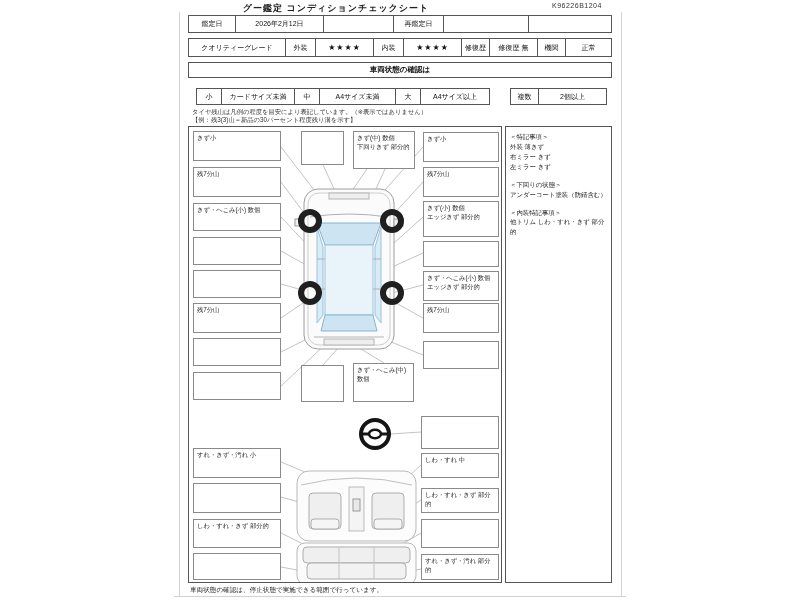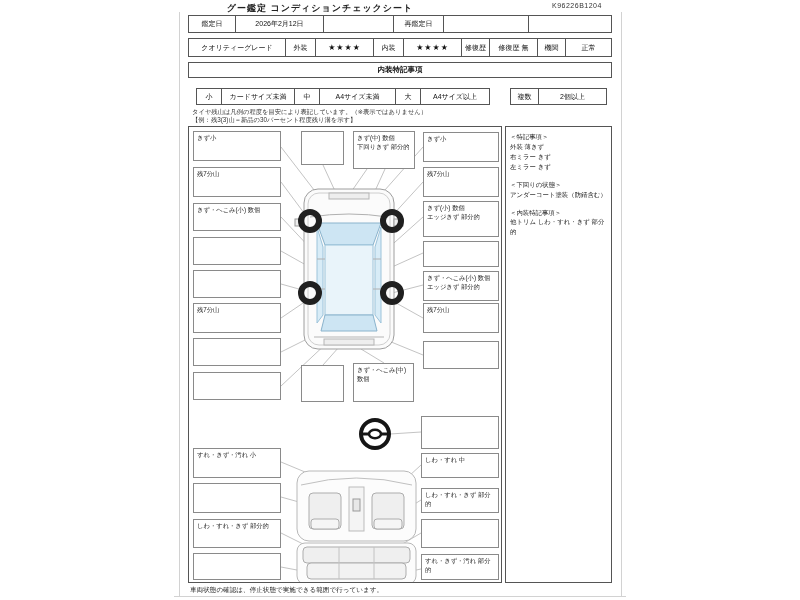--- a/index.html
+++ b/index.html
@@ -6,7 +6,7 @@
   .page{position:relative;width:800px;height:600px;background:#ffffff;overflow:hidden;
         font-family:"Liberation Sans","DejaVu Sans",sans-serif;color:#111;}
   .edge{position:absolute;background:#d2d2d2;}
-  .title{position:absolute;top:2px;left:0;width:640px;text-align:center;
+  .title{position:absolute;top:2px;left:16px;width:640px;text-align:center;
          font-size:9px;font-weight:bold;letter-spacing:1px;color:#222;}
   .docnum{position:absolute;top:2px;left:552px;font-size:7px;color:#333;letter-spacing:.5px;}
   .trow{position:absolute;display:flex;border:1px solid #555;background:#fff;box-sizing:border-box;}

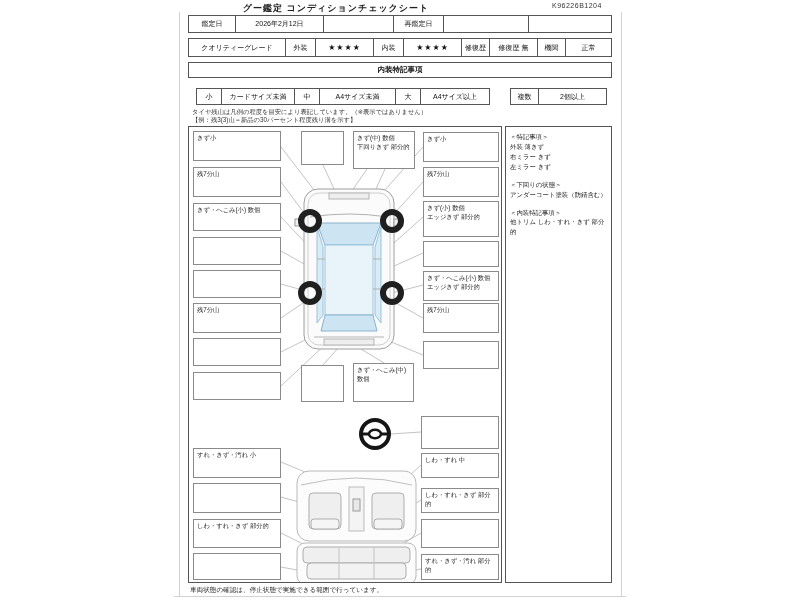--- a/index.html
+++ b/index.html
@@ -63,7 +63,7 @@
     <div class="cell" style="width:45px;">正常</div>
   </div>
 
-  <div class="banner">内装特記事項</div>
+  <div class="banner">車両状態の確認は</div>
 
   <div class="trow" style="left:196px;top:88px;width:294px;height:17px;">
     <div class="cell" style="width:25px;">小</div>

